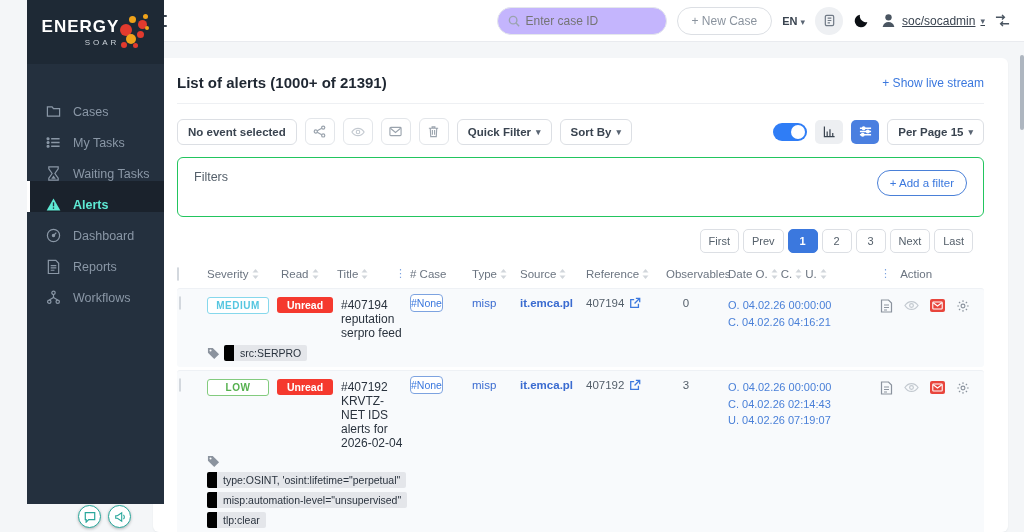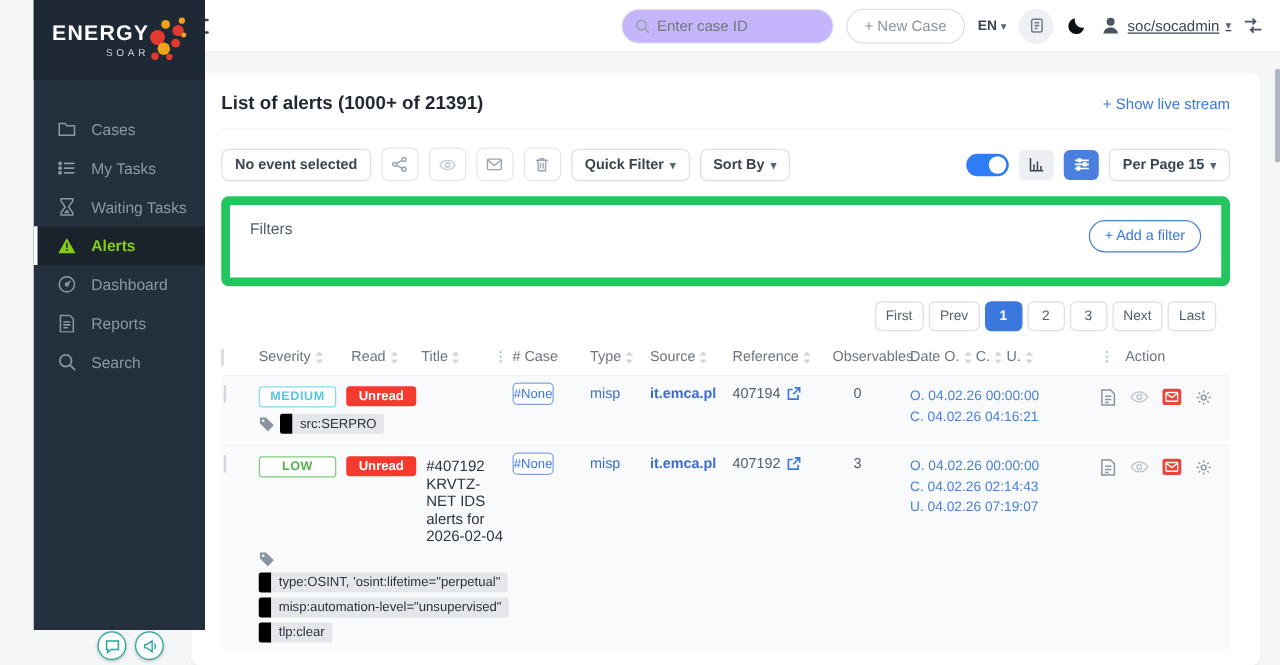--- a/index.html
+++ b/index.html
@@ -15,7 +15,7 @@
   .logo-dots { position:absolute; right:12px; top:14px; width:34px; height:36px; }
   .logo-dots i { position:absolute; border-radius:50%; display:block; }
   .nav { margin-top:24px; }
-  .nav-item { display:flex; align-items:center; gap:12px; height:31px; padding-left:16px;
+  .nav-item { display:flex; align-items:flex-end; gap:12px; height:31px; padding-left:16px;
     color:#8a97a6; font-size:12.5px; cursor:pointer; border-left:3px solid transparent; }
   .nav-item svg { flex:0 0 15px; }
   .nav-item.active { color:#84cc16; border-left:3px solid #fff; background:rgba(0,0,0,.28); font-weight:bold; }

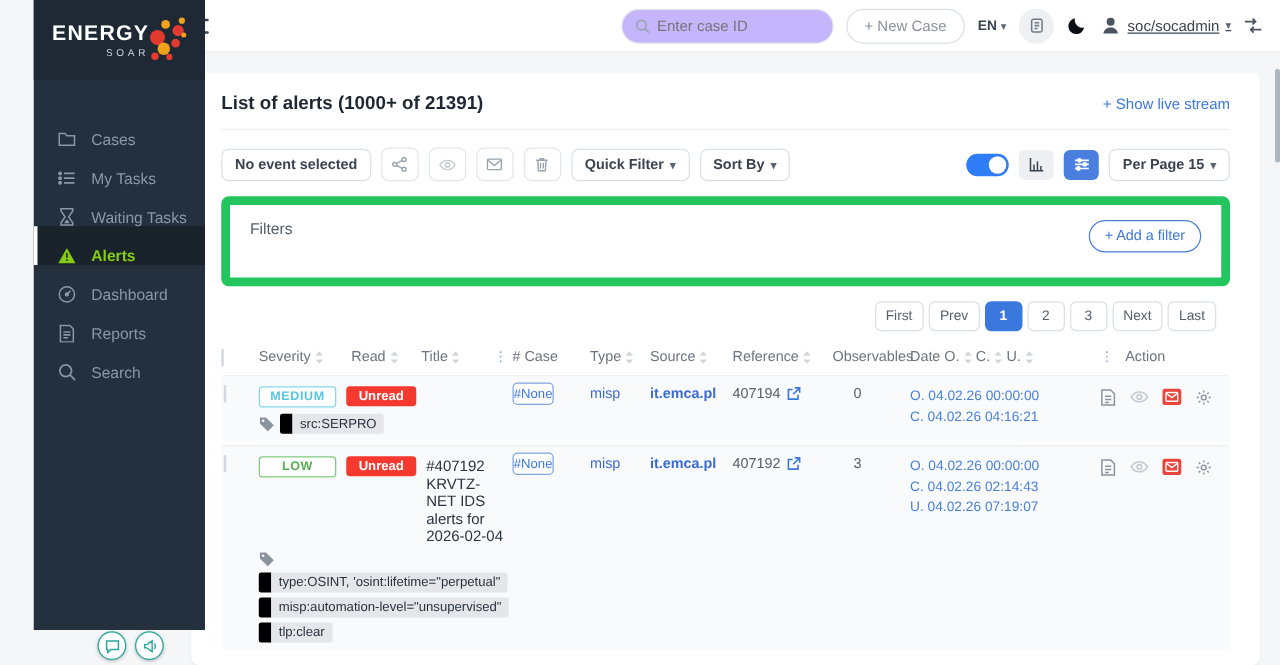--- a/index.html
+++ b/index.html
@@ -58,7 +58,7 @@
   .sq-btn.gray { background:#edeff2; color:#3a4450; }
   .sq-btn.blue { background:#4a7fe0; color:#fff; }
 
-  .filters-box { border:7px solid #22c55e; border-radius:6px; padding:12px 16px 20px; display:flex; justify-content:space-between; }
+  .filters-box { border:1px solid #22c55e; border-radius:6px; padding:12px 16px 20px; display:flex; justify-content:space-between; }
   .filters-title { color:#55606b; font-size:12.5px; }
   .add-filter-btn { border:1px solid #4a80d8; color:#3b78de; background:#fff; border-radius:13px;
     font-size:11.5px; padding:5px 12px; cursor:pointer; height:26px; }

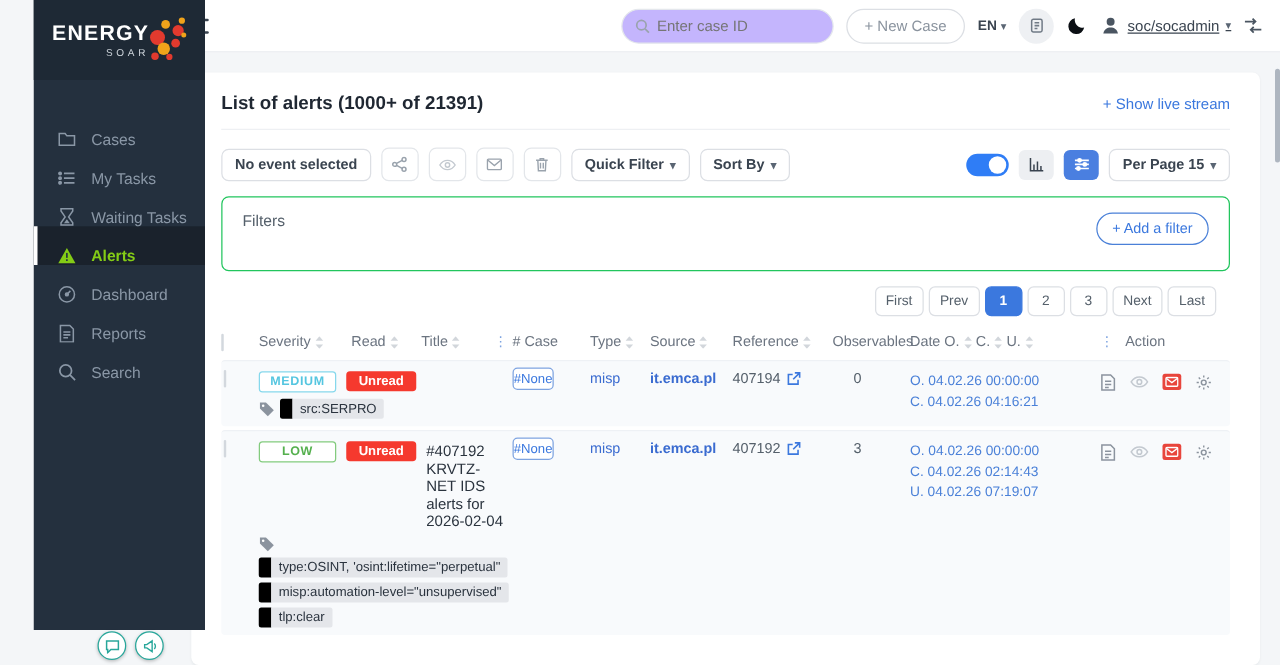--- a/index.html
+++ b/index.html
@@ -18,7 +18,7 @@
   .nav-item { display:flex; align-items:flex-end; gap:12px; height:31px; padding-left:16px;
     color:#8a97a6; font-size:12.5px; cursor:pointer; border-left:3px solid transparent; }
   .nav-item svg { flex:0 0 15px; }
-  .nav-item.active { color:#84cc16; border-left:3px solid #fff; background:rgba(0,0,0,.28); font-weight:bold; }
+  .nav-item.active { color:#5eead4; border-left:3px solid #fff; background:rgba(0,0,0,.28); font-weight:bold; }
 
   
   .topbar { position:absolute; left:137px; top:0; right:0; height:42px; background:#fff;

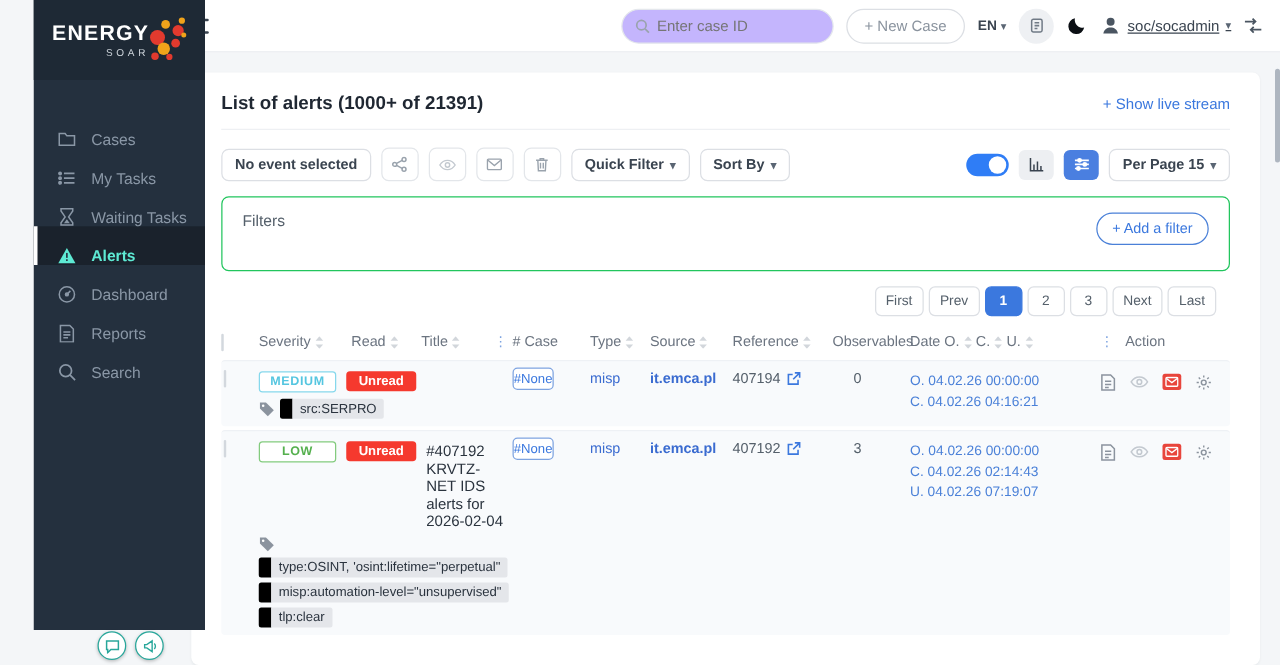--- a/index.html
+++ b/index.html
@@ -192,6 +192,17 @@
       </div>
       <div class="nav-item">
         <span style="display: flex;">
+          <svg width="15" height="15" viewBox="0 0 16 16" fill="none" stroke="currentColor" stroke-width="1.3">
+            <circle cx="8" cy="3" r="1.8"></circle>
+            <circle cx="3.5" cy="12.5" r="1.8"></circle>
+            <circle cx="12.5" cy="12.5" r="1.8"></circle>
+            <path d="M8 5v3M8 8 3.5 10.7M8 8l4.5 2.7"></path>
+          </svg>
+        </span>
+        <span>Workflows</span>
+      </div>
+      <div class="nav-item">
+        <span style="display: flex;">
           <svg width="15" height="15" viewBox="0 0 16 16" fill="none" stroke="currentColor" stroke-width="1.5">
             <circle cx="7" cy="7" r="5"></circle>
             <path d="M10.8 10.8 15 15"></path>

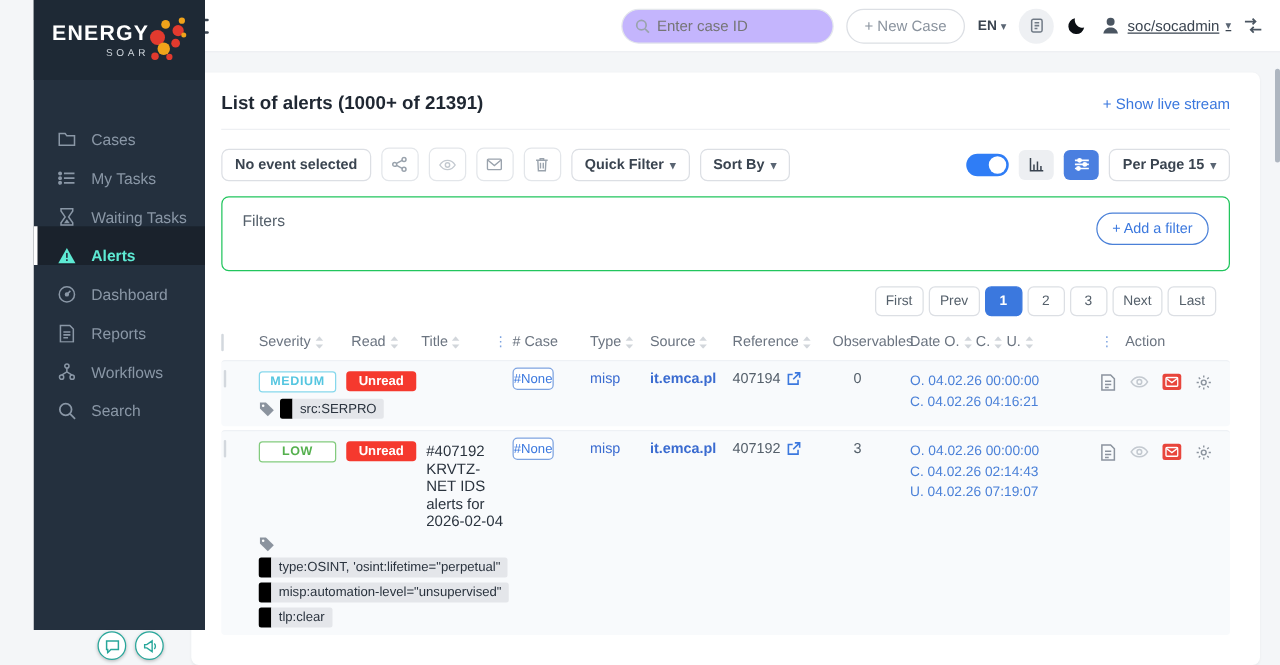--- a/index.html
+++ b/index.html
@@ -440,6 +440,7 @@
       <div class="row-line1">
         <span class="sev-badge sev-medium">MEDIUM</span>
         <span class="read-badge">Unread</span>
+        <span class="row-title">#407194 reputation serpro feed</span>
       </div>
       <div class="tags-line">
         <span style="display:flex;">

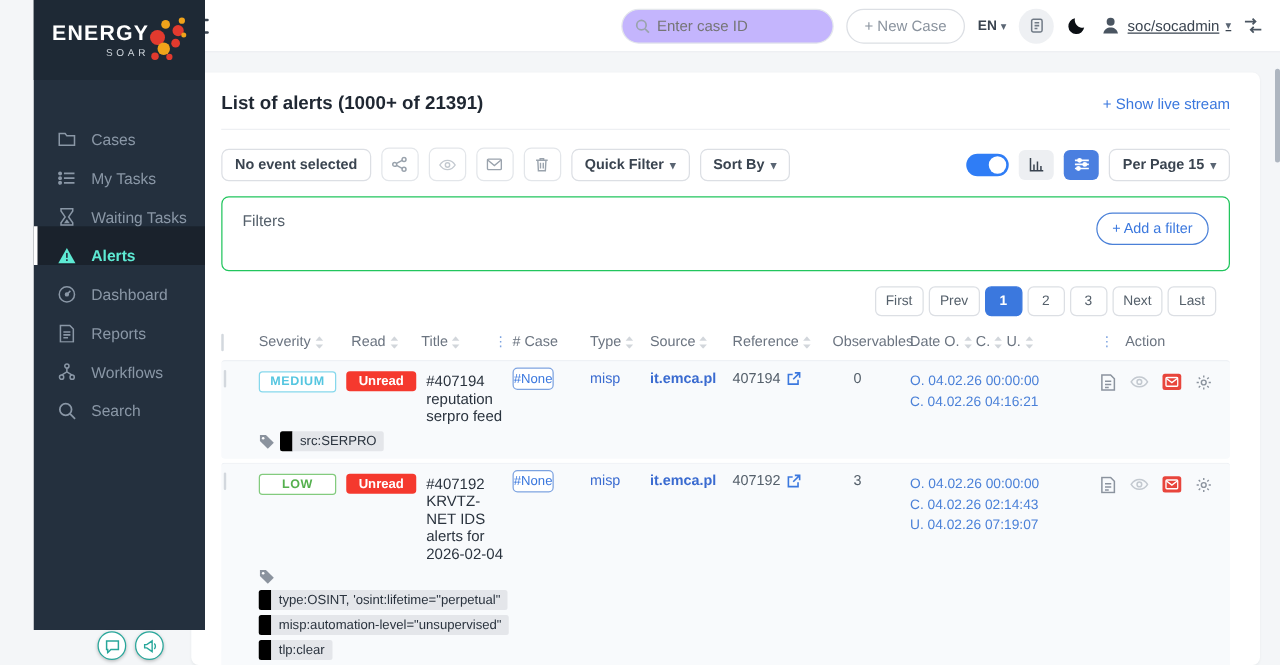--- a/index.html
+++ b/index.html
@@ -201,15 +201,6 @@
         </span>
         <span>Workflows</span>
       </div>
-      <div class="nav-item">
-        <span style="display: flex;">
-          <svg width="15" height="15" viewBox="0 0 16 16" fill="none" stroke="currentColor" stroke-width="1.5">
-            <circle cx="7" cy="7" r="5"></circle>
-            <path d="M10.8 10.8 15 15"></path>
-          </svg>
-        </span>
-        <span>Search</span>
-      </div>
     </div>
 </div>
 

